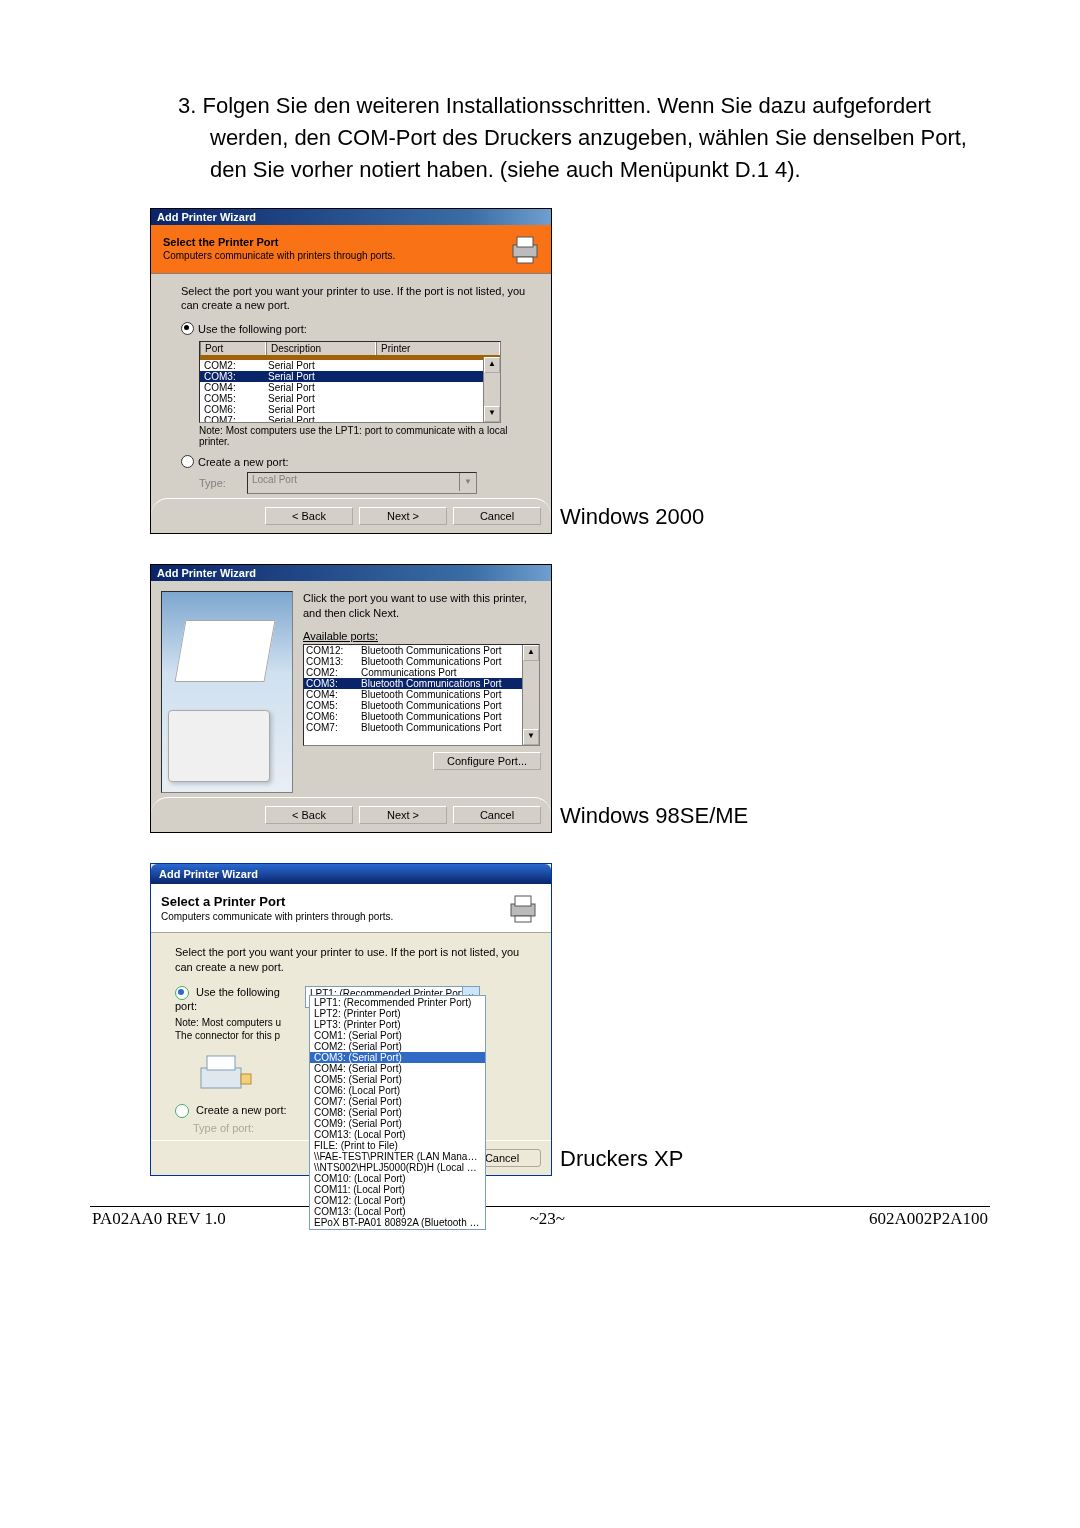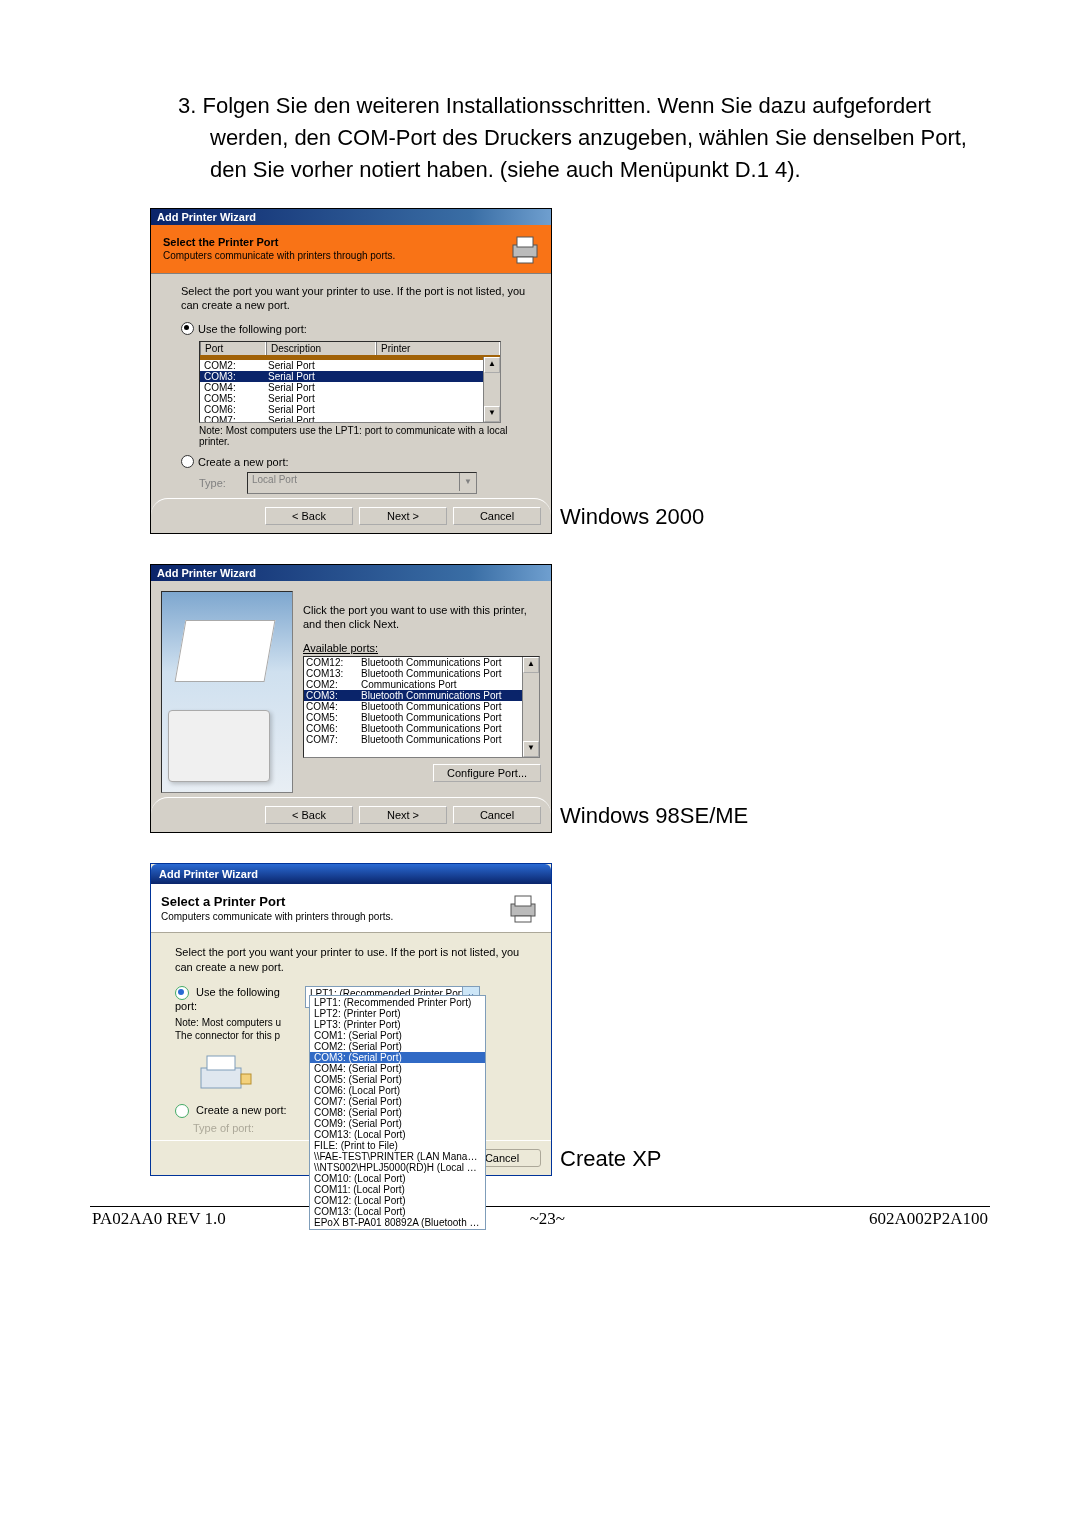--- a/index.html
+++ b/index.html
@@ -105,7 +105,7 @@
     font-family: Tahoma, Arial, sans-serif;
     font-size: 11px;
   }
-  .body98 { display:flex; padding:10px 10px 4px 10px; gap:10px;align-items:center;}
+  .body98 { display:flex; padding:10px 10px 4px 10px; gap:10px;}
   .side98 {
     width:130px;height:200px;
     background: linear-gradient(180deg,#7ea7cf 0%,#cfe0ef 40%,#e8eef4 100%);

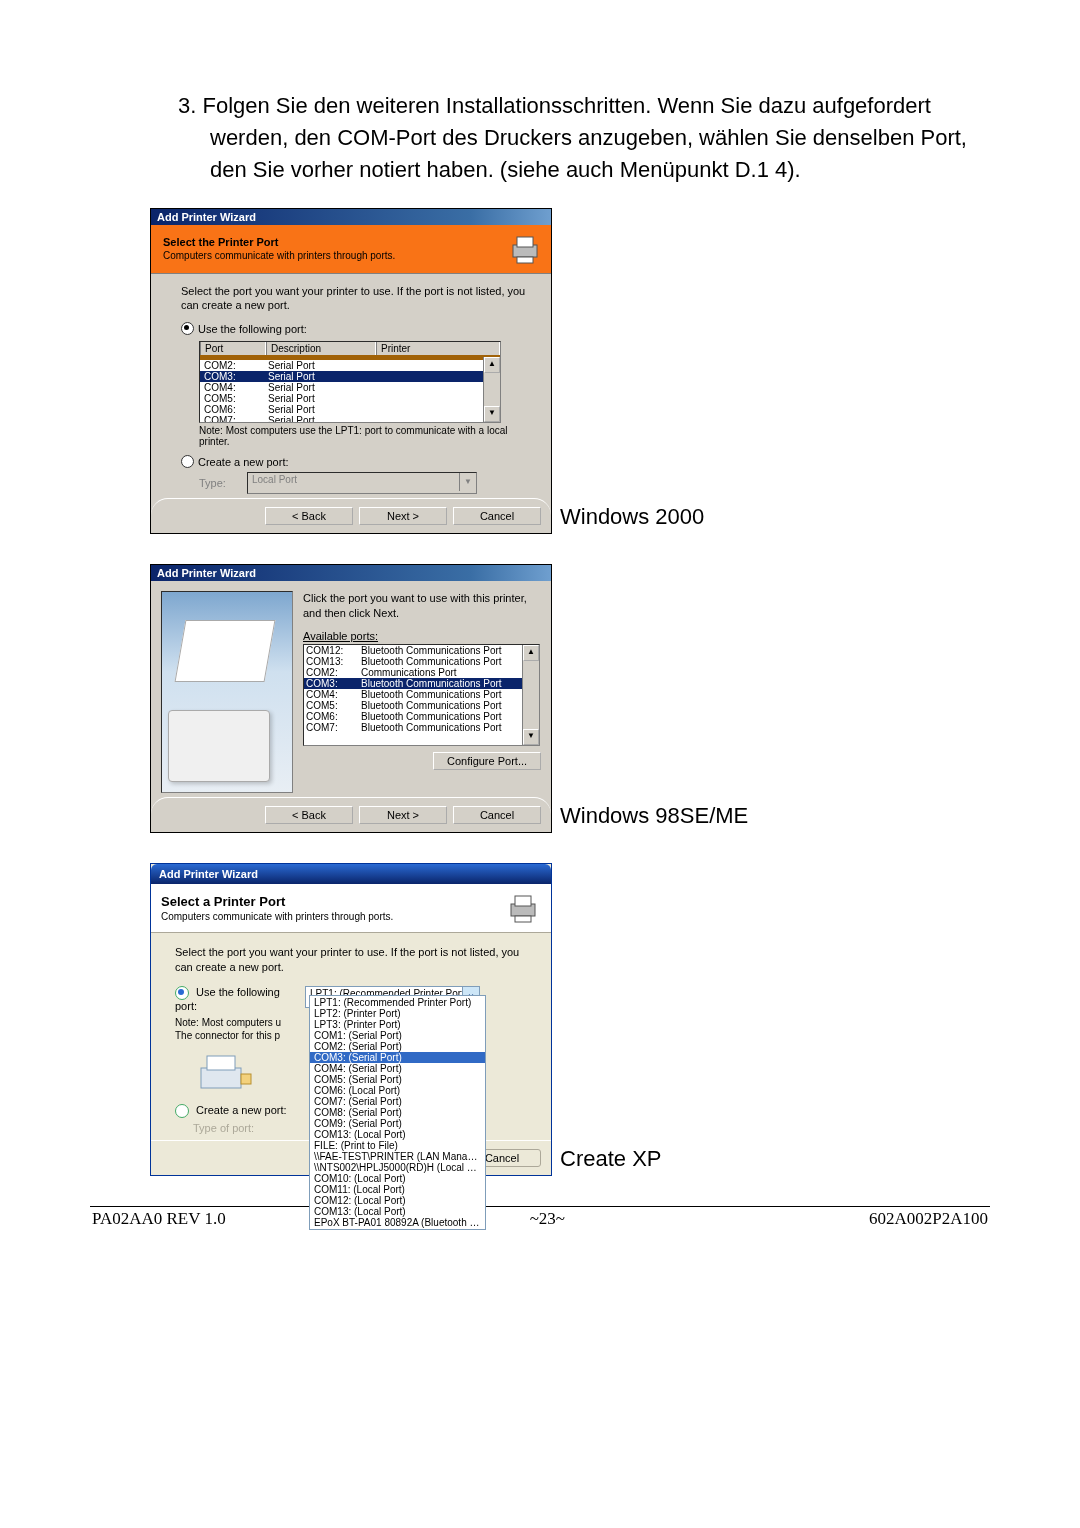--- a/index.html
+++ b/index.html
@@ -406,7 +406,7 @@
         <div class="wbtn-xp">Cancel</div>
       </div>
     </div>
-    <div class="os-label">Create XP</div>
+    <div class="os-label">Druckers XP</div>
   </div>
 
   <div class="footline"></div>

